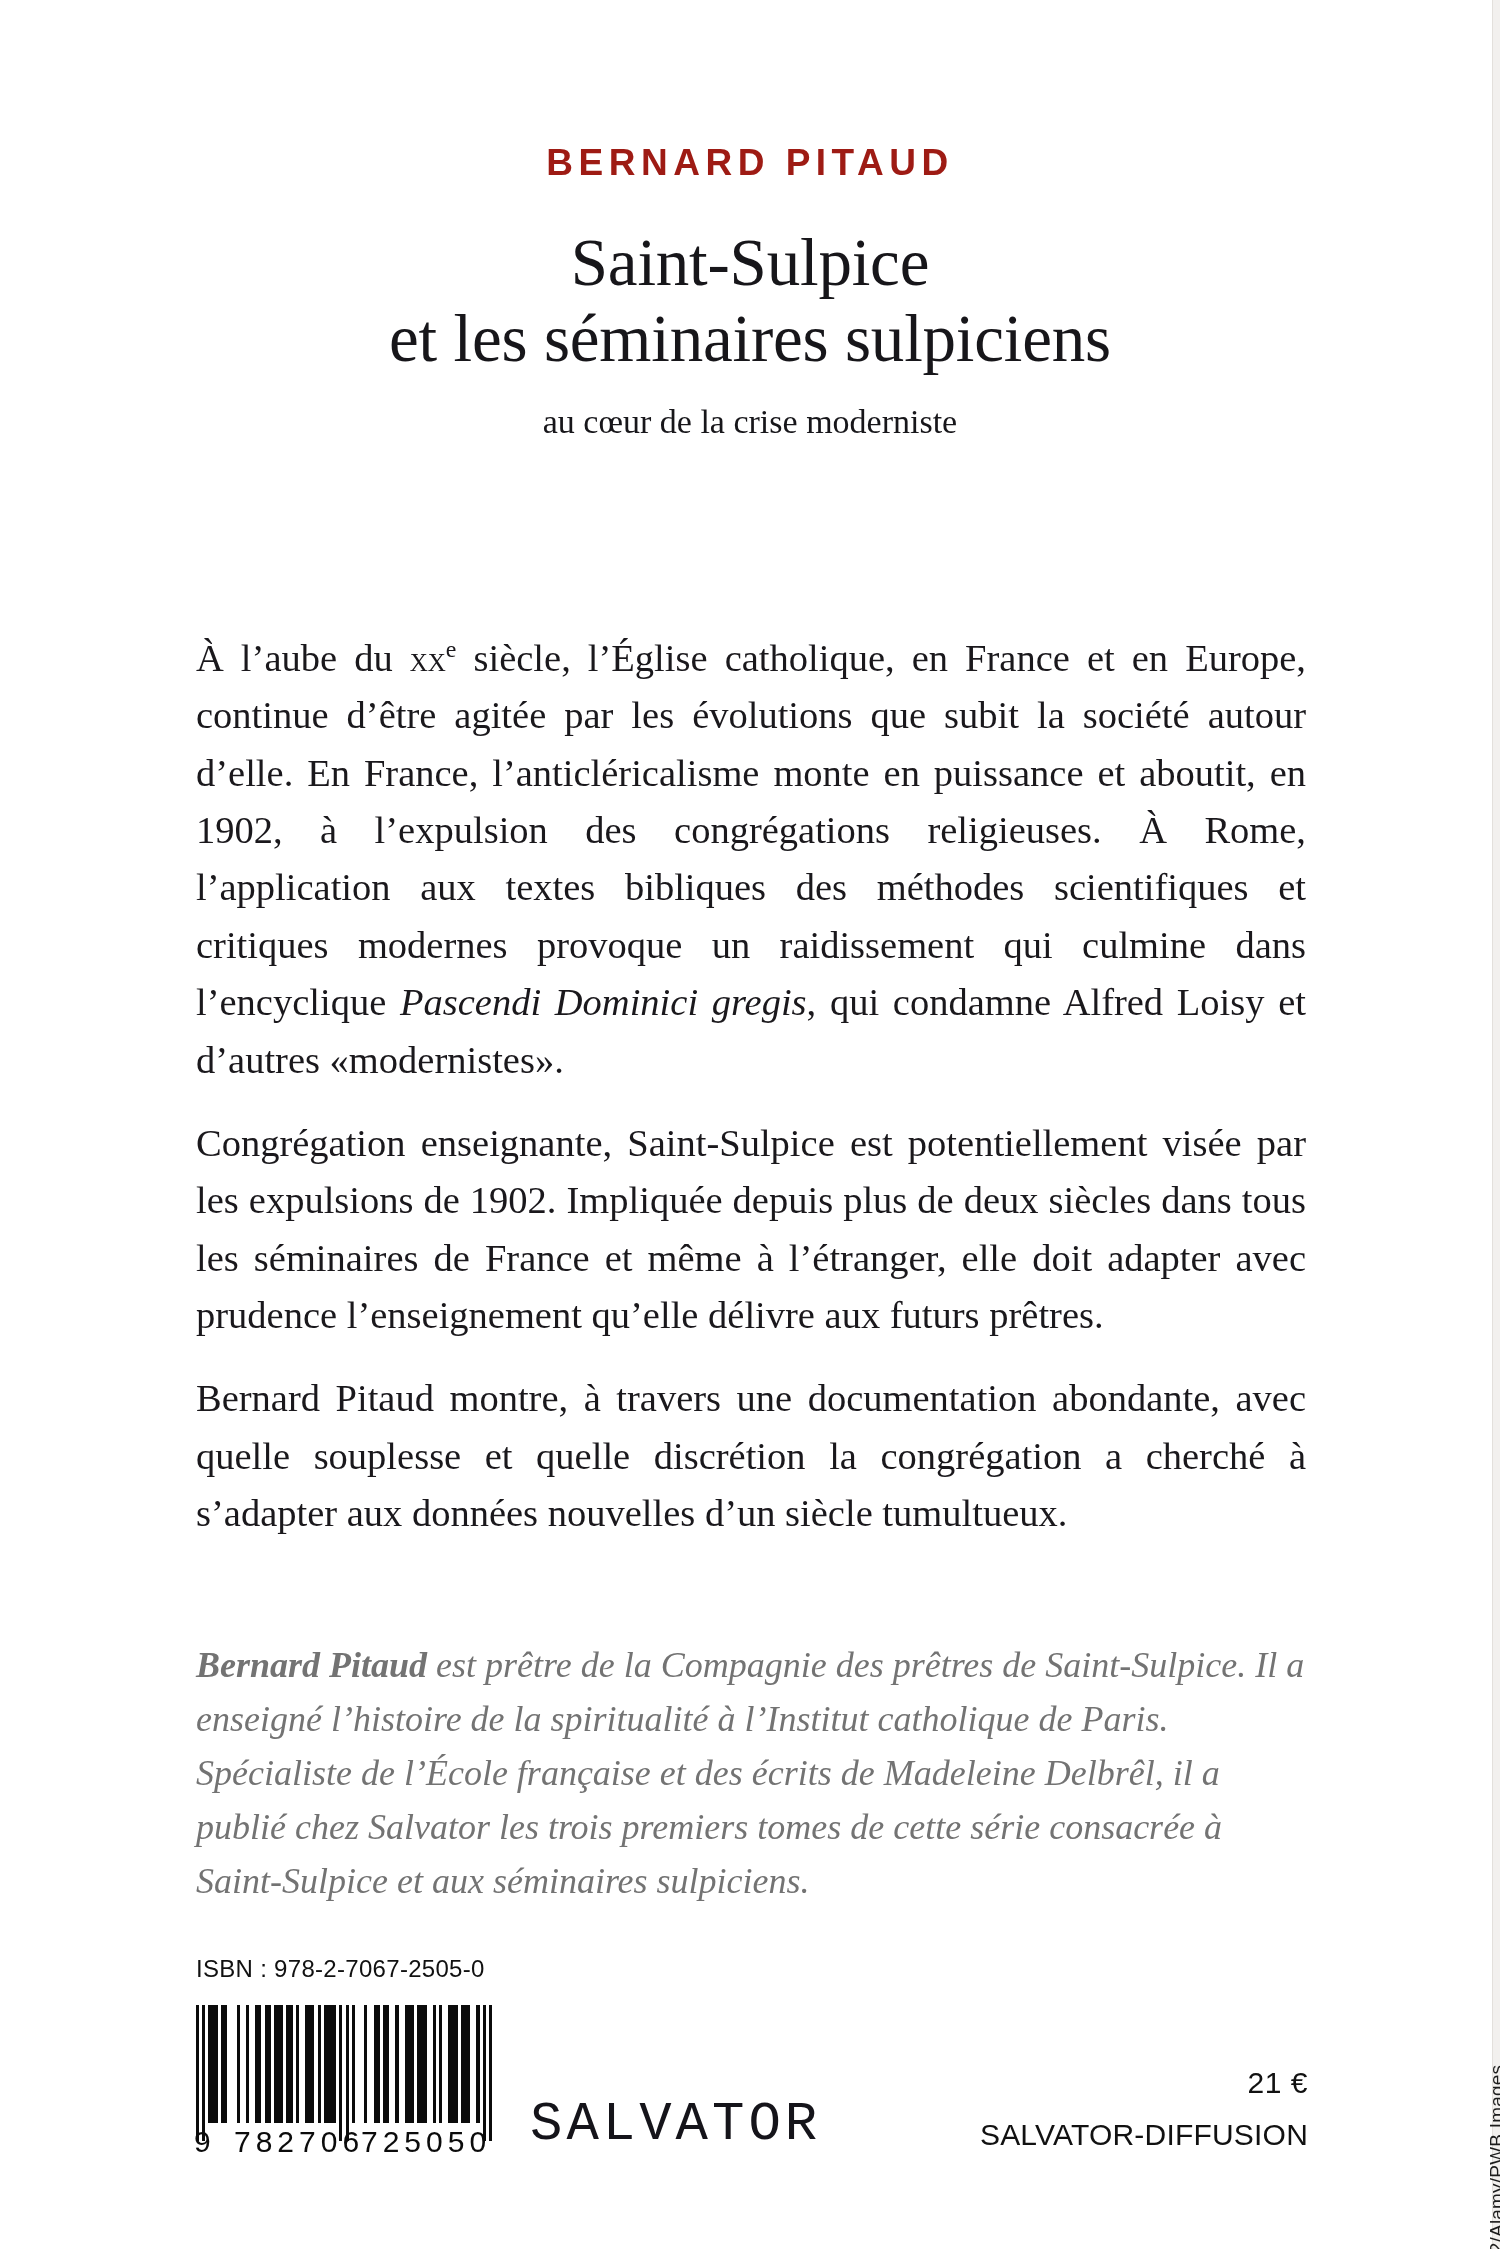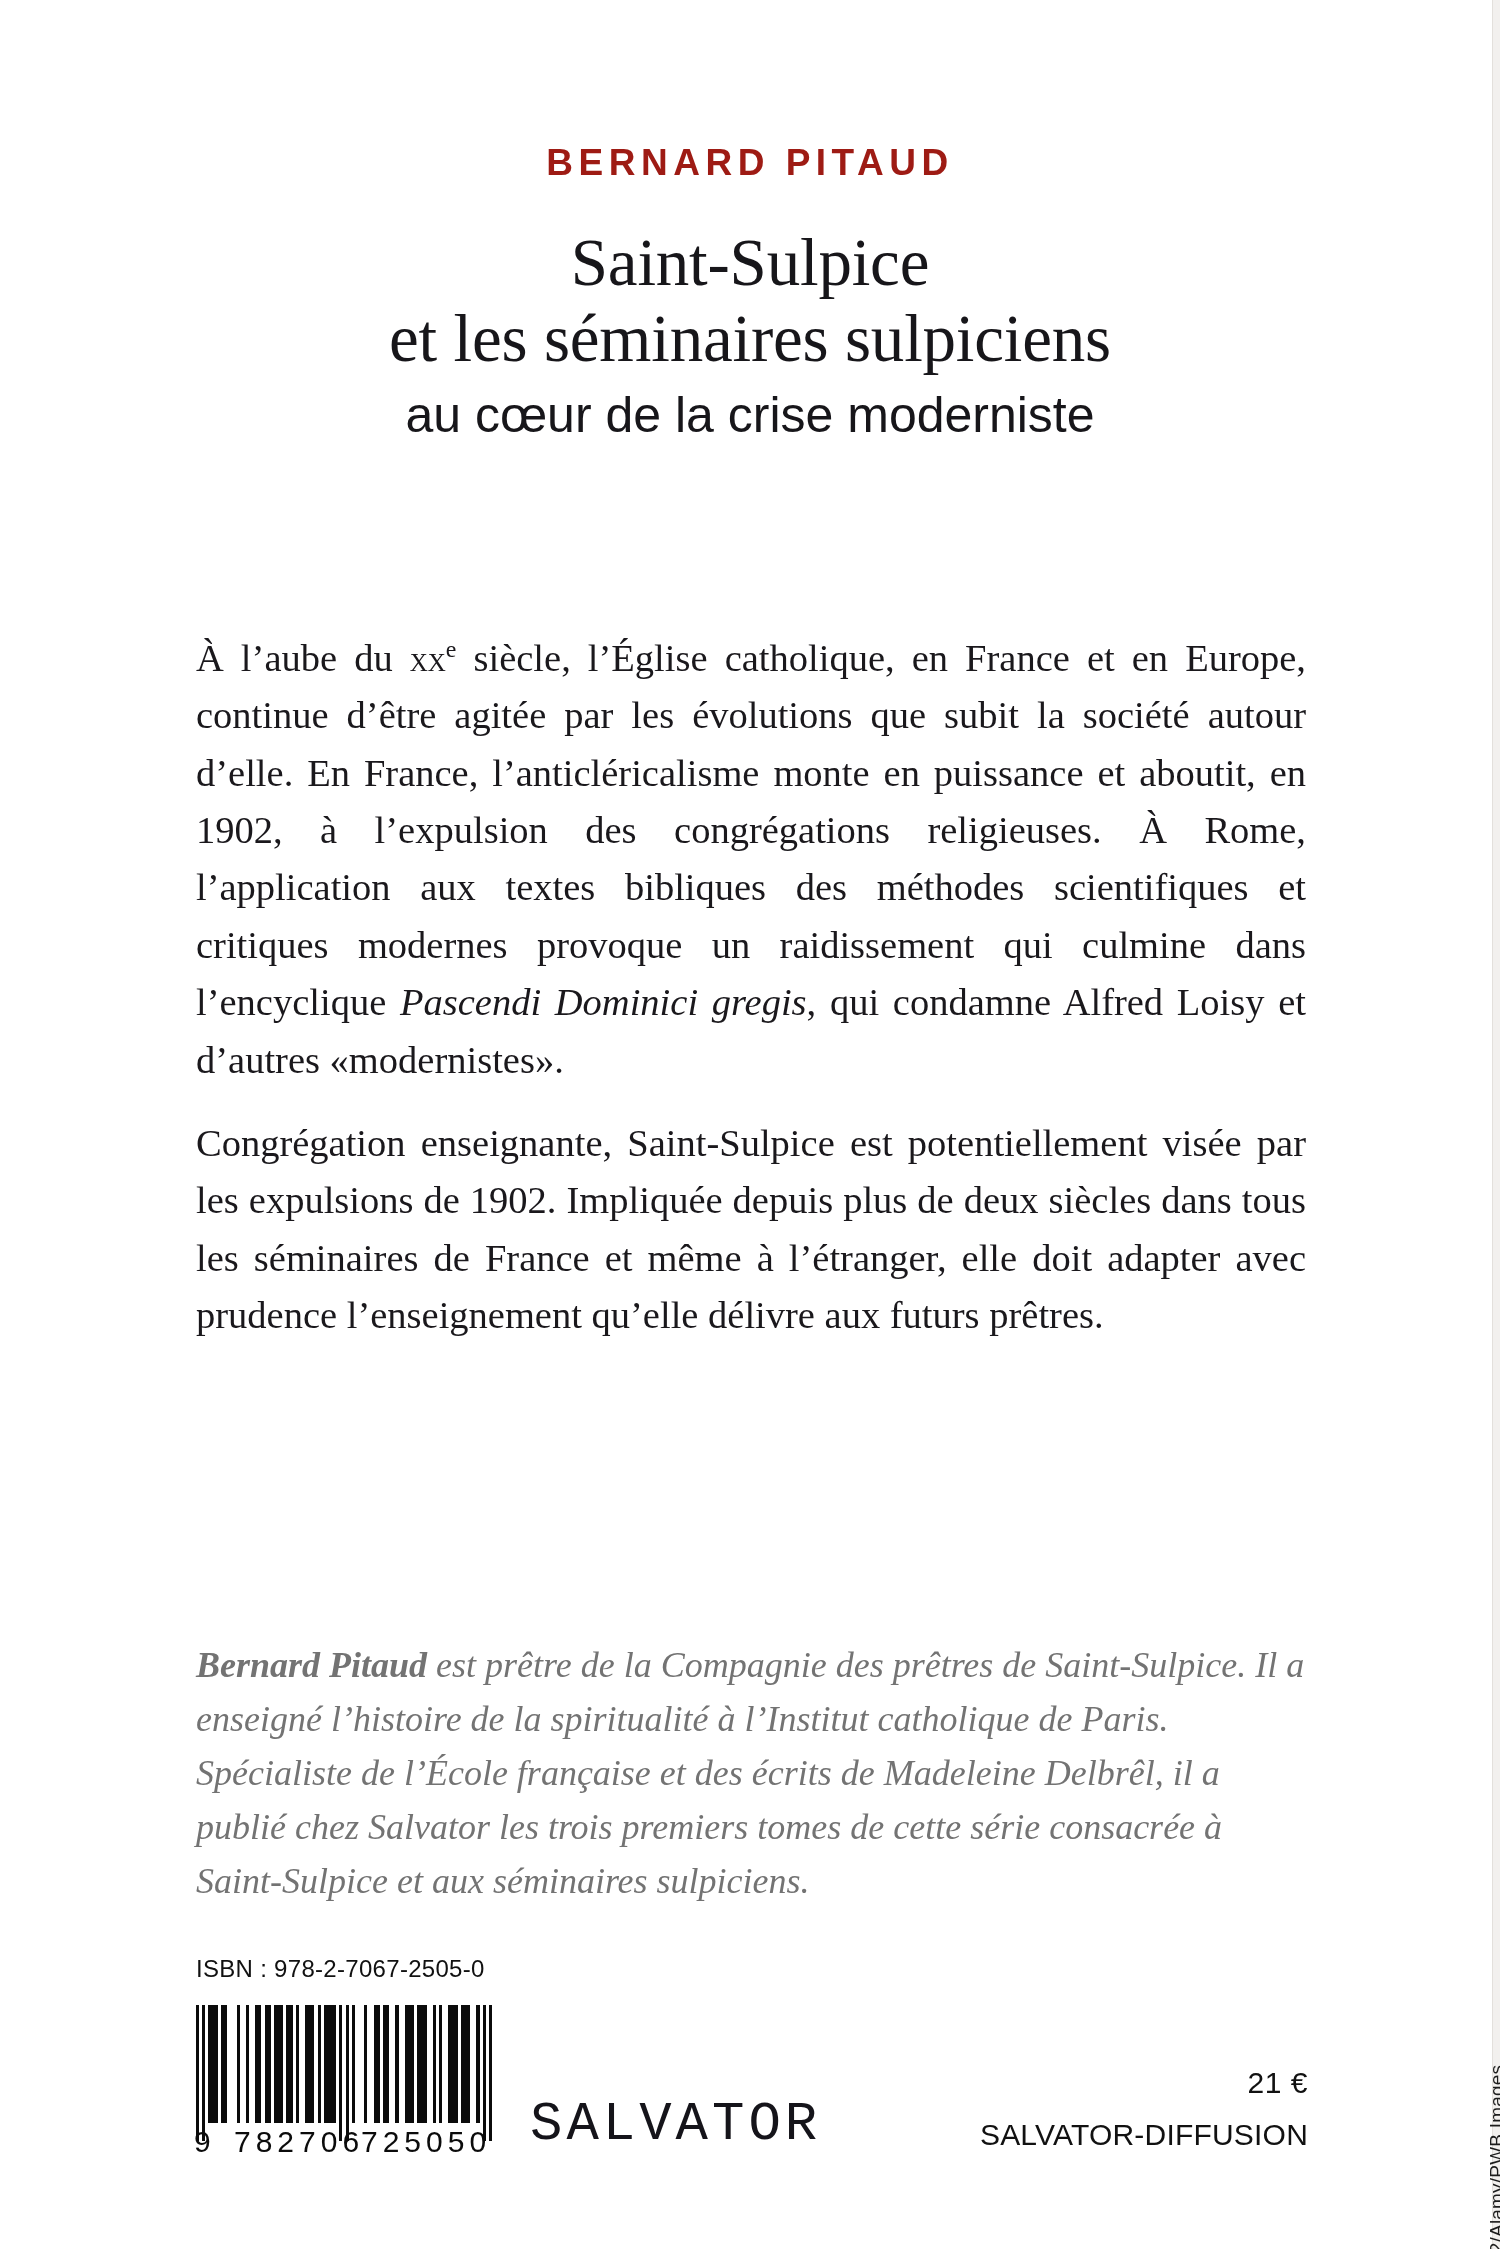--- a/index.html
+++ b/index.html
@@ -68,10 +68,10 @@
     text-align: center;
   }
   .subtitle-line1 {
-    font-family: Liberation Sans, sans-serif;
-    font-size: 50px;
+    font-family: Liberation Serif, serif;
+    font-size: 34px;
     line-height: 1.15;
-    margin-top: 13px;
+    margin-top: 28px;
   }
   .subtitle-line2 {
     font-family: "Liberation Serif", serif;

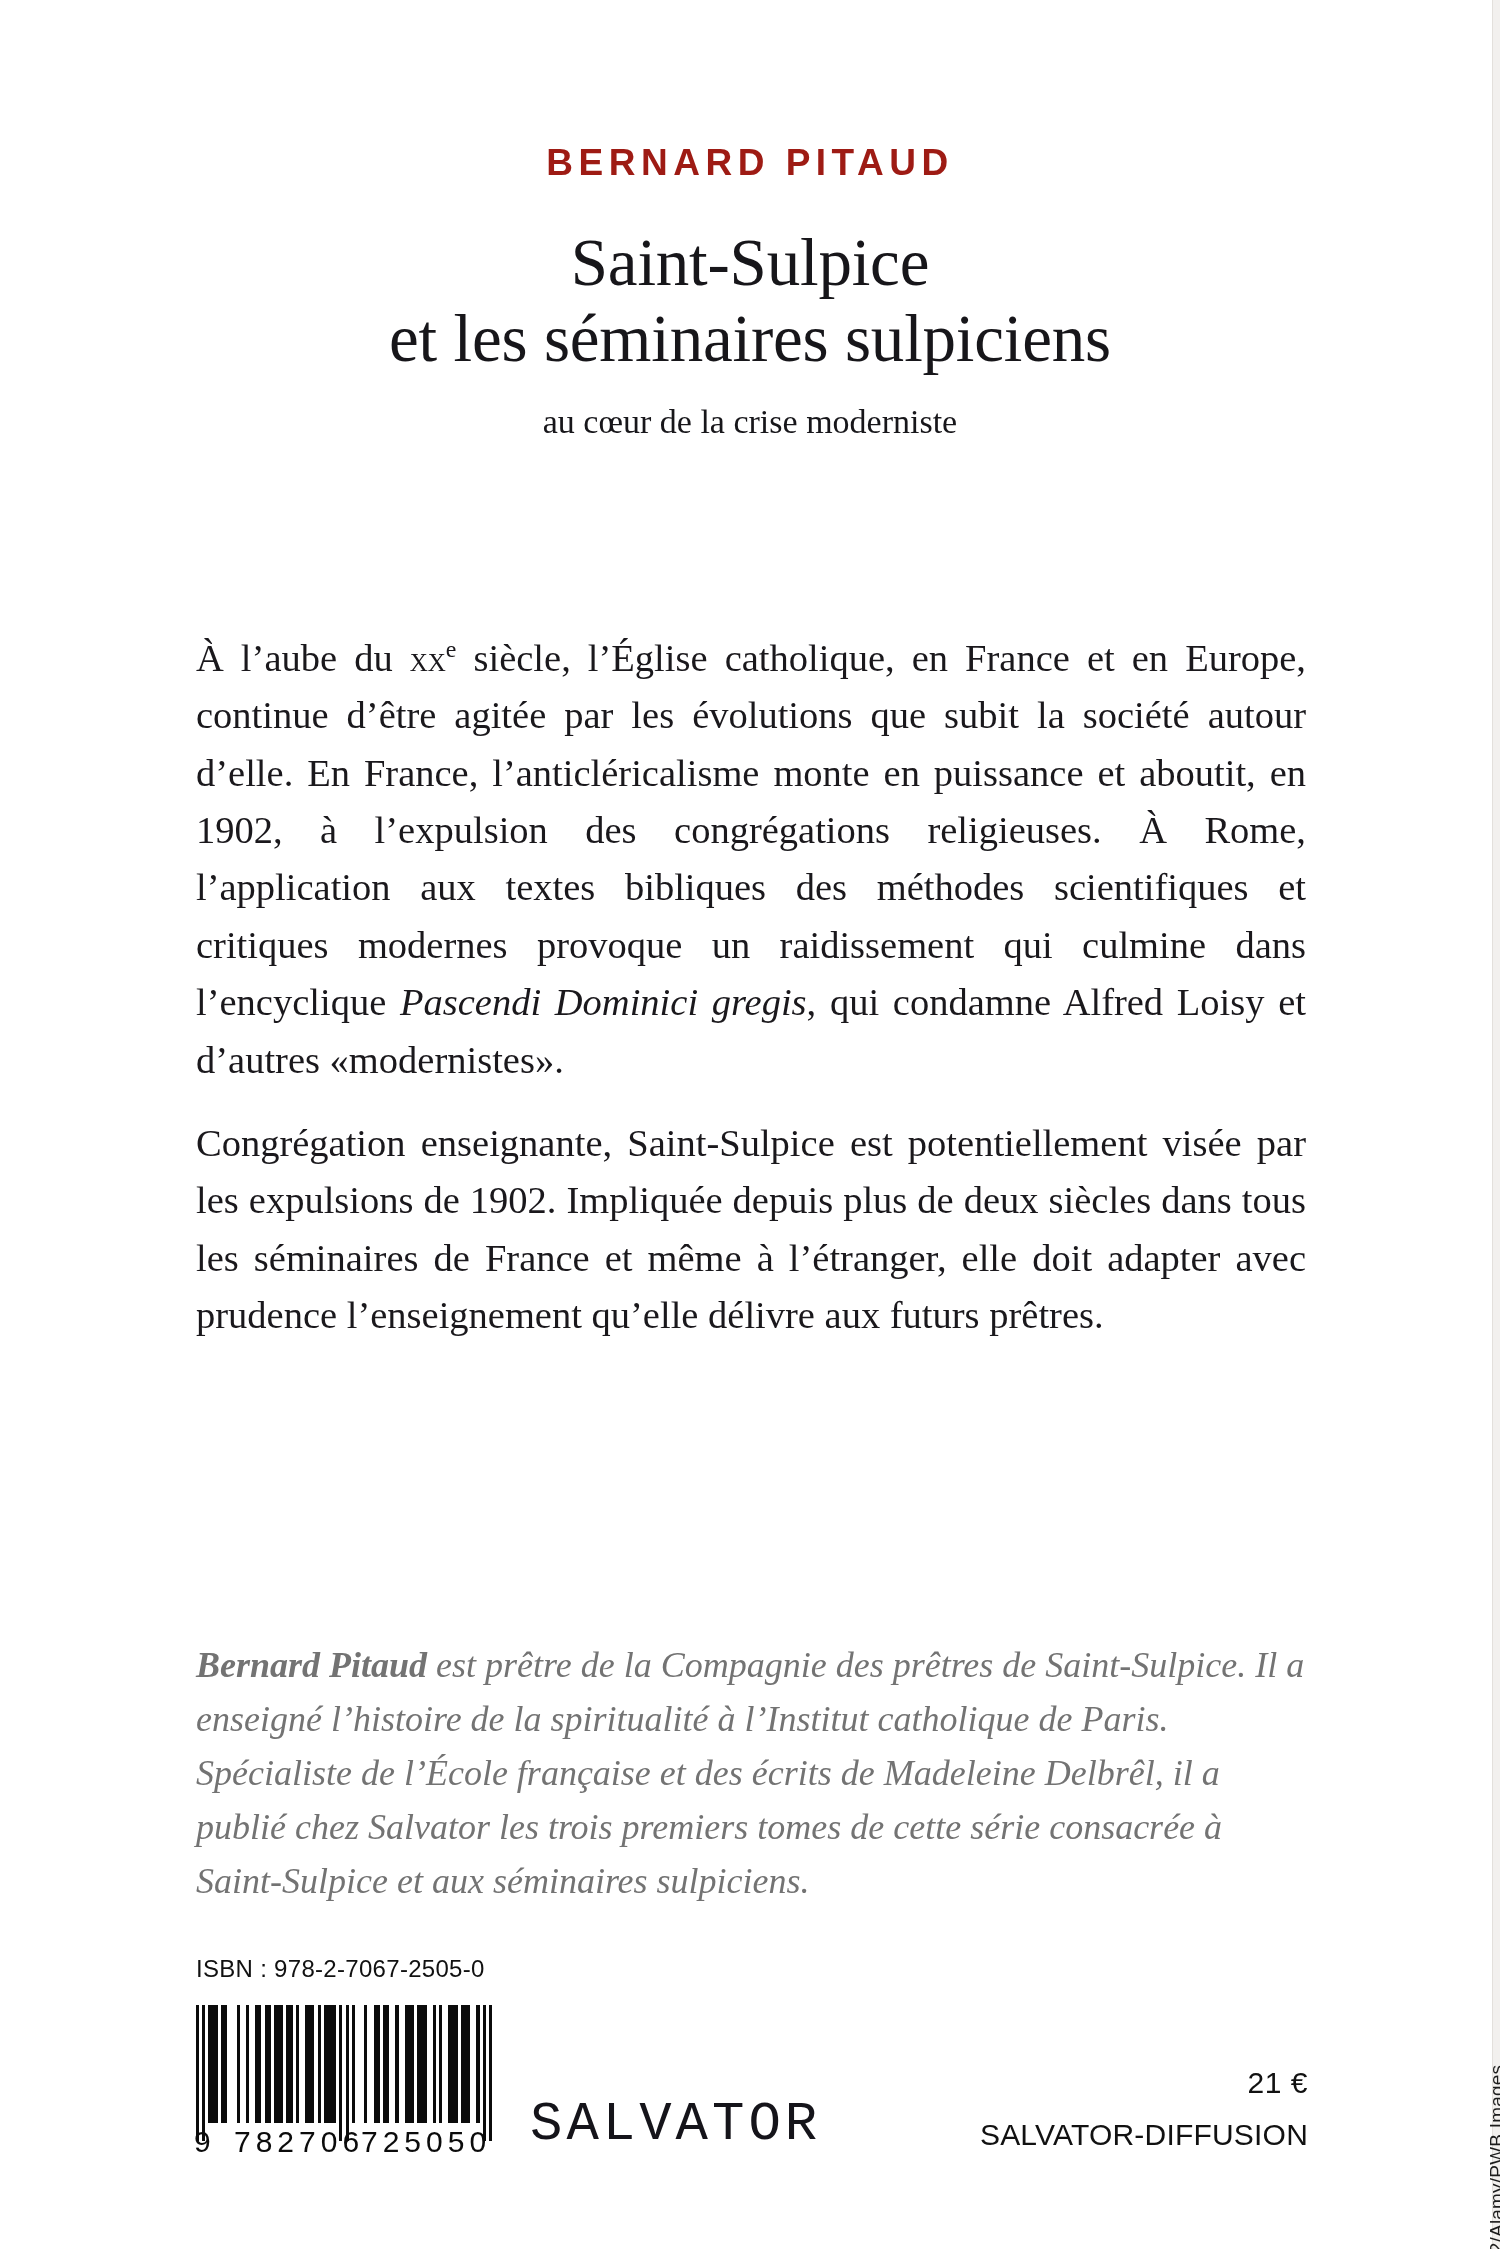--- a/index.html
+++ b/index.html
@@ -234,6 +234,7 @@
   <div class="body-copy">
     <p><span>À l’aube du </span><span class="smallcaps-xx">xx</span><span class="sup">e</span><span> siècle, l’Église catholique, en France et en Europe, continue d’être agitée par les évolutions que subit la société autour d’elle. En France, l’anticléricalisme monte en puissance et aboutit, en 1902, à l’expulsion des congrégations religieuses. À Rome, l’application aux textes bibliques des méthodes scientifiques et critiques modernes provoque un raidissement qui culmine dans l’encyclique </span><i>Pascendi Dominici gregis</i><span>, qui condamne Alfred Loisy et d’autres «modernistes».</span></p>
     <p>Congrégation enseignante, Saint-Sulpice est potentiellement visée par les expulsions de 1902. Impliquée depuis plus de deux siècles dans tous les séminaires de France et même à l’étranger, elle doit adapter avec prudence l’enseignement qu’elle délivre aux futurs prêtres.</p>
+    <p>Bernard Pitaud montre, à travers une documentation abondante, avec quelle souplesse et quelle discrétion la congrégation a cherché à s’adapter aux données nouvelles d’un siècle tumultueux.</p>
   </div>
 
   <div class="bio"><b>Bernard Pitaud</b><span> est prêtre de la Compagnie des prêtres de Saint-Sulpice. Il a enseigné l’histoire de la spiritualité à l’Institut catholique de Paris. Spécialiste de l’École française et des écrits de Madeleine Delbrêl, il a publié chez Salvator les trois premiers tomes de cette série consacrée à Saint-Sulpice et aux séminaires sulpiciens.</span></div>

